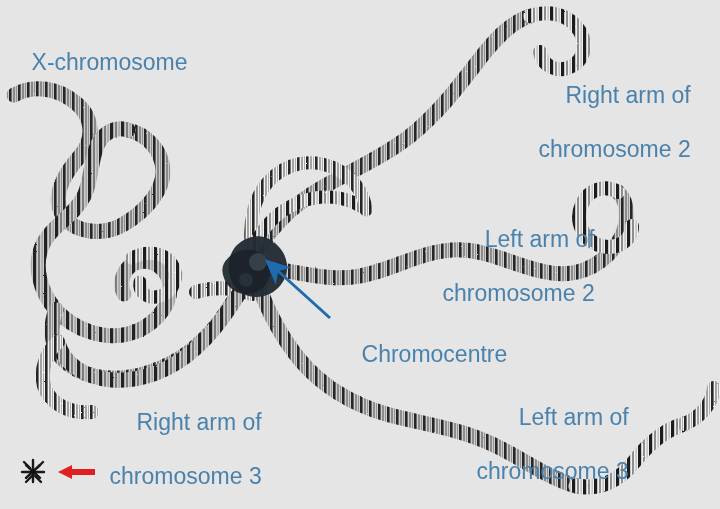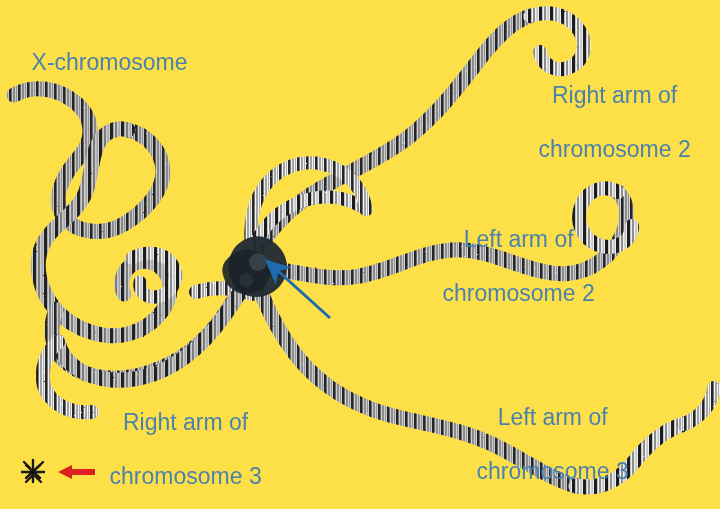--- a/index.html
+++ b/index.html
@@ -11,7 +11,7 @@
     position: relative;
     width: 720px;
     height: 509px;
-    background: #fde047;
+    background: #e5e5e5;
     overflow: hidden;
     font-family: "Liberation Sans", sans-serif;
   }

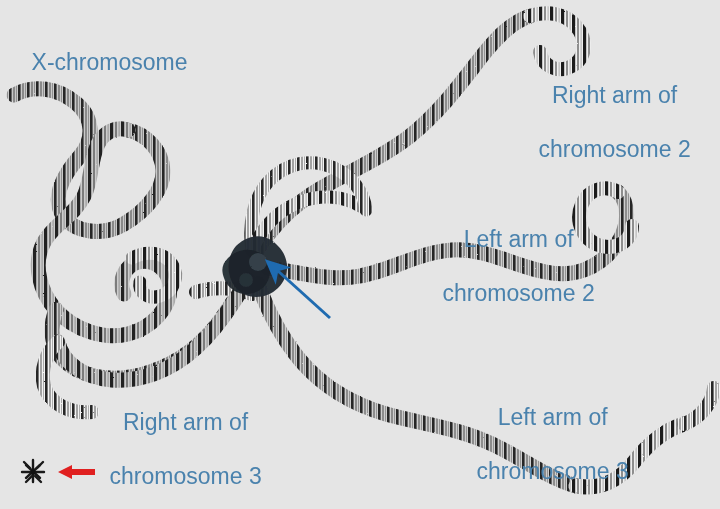--- a/index.html
+++ b/index.html
@@ -30,7 +30,7 @@
     line-height: 27px;
     white-space: pre;
     letter-spacing: 0px;
-    text-align: center;
+    text-align: right;
   }
   .lbl-x       { left: 6px;   top: 22px;  text-align: left; }
   .lbl-r2      { left: 513px; top: 55px;  }

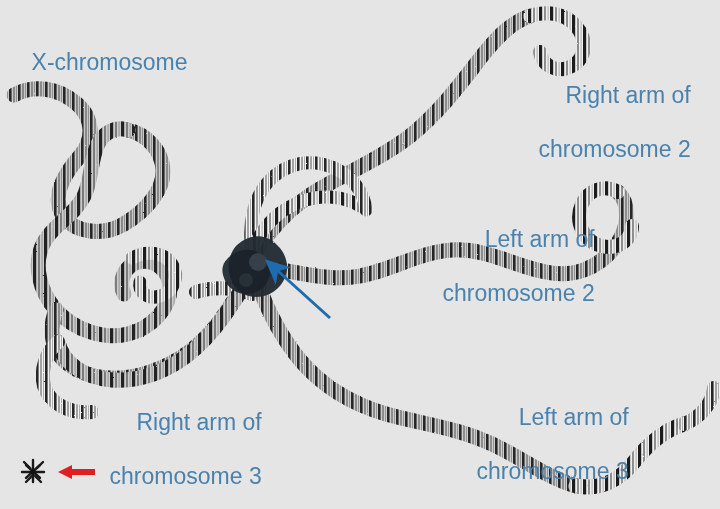--- a/index.html
+++ b/index.html
@@ -187,6 +187,9 @@
     <span>chromosome 2</span>
   </div>
 
+  <div class="label lbl-cc">
+    <span>Chromocentre</span>
+  </div>
 
   <div class="label lbl-r3">
     <span>Right arm of</span><br>

